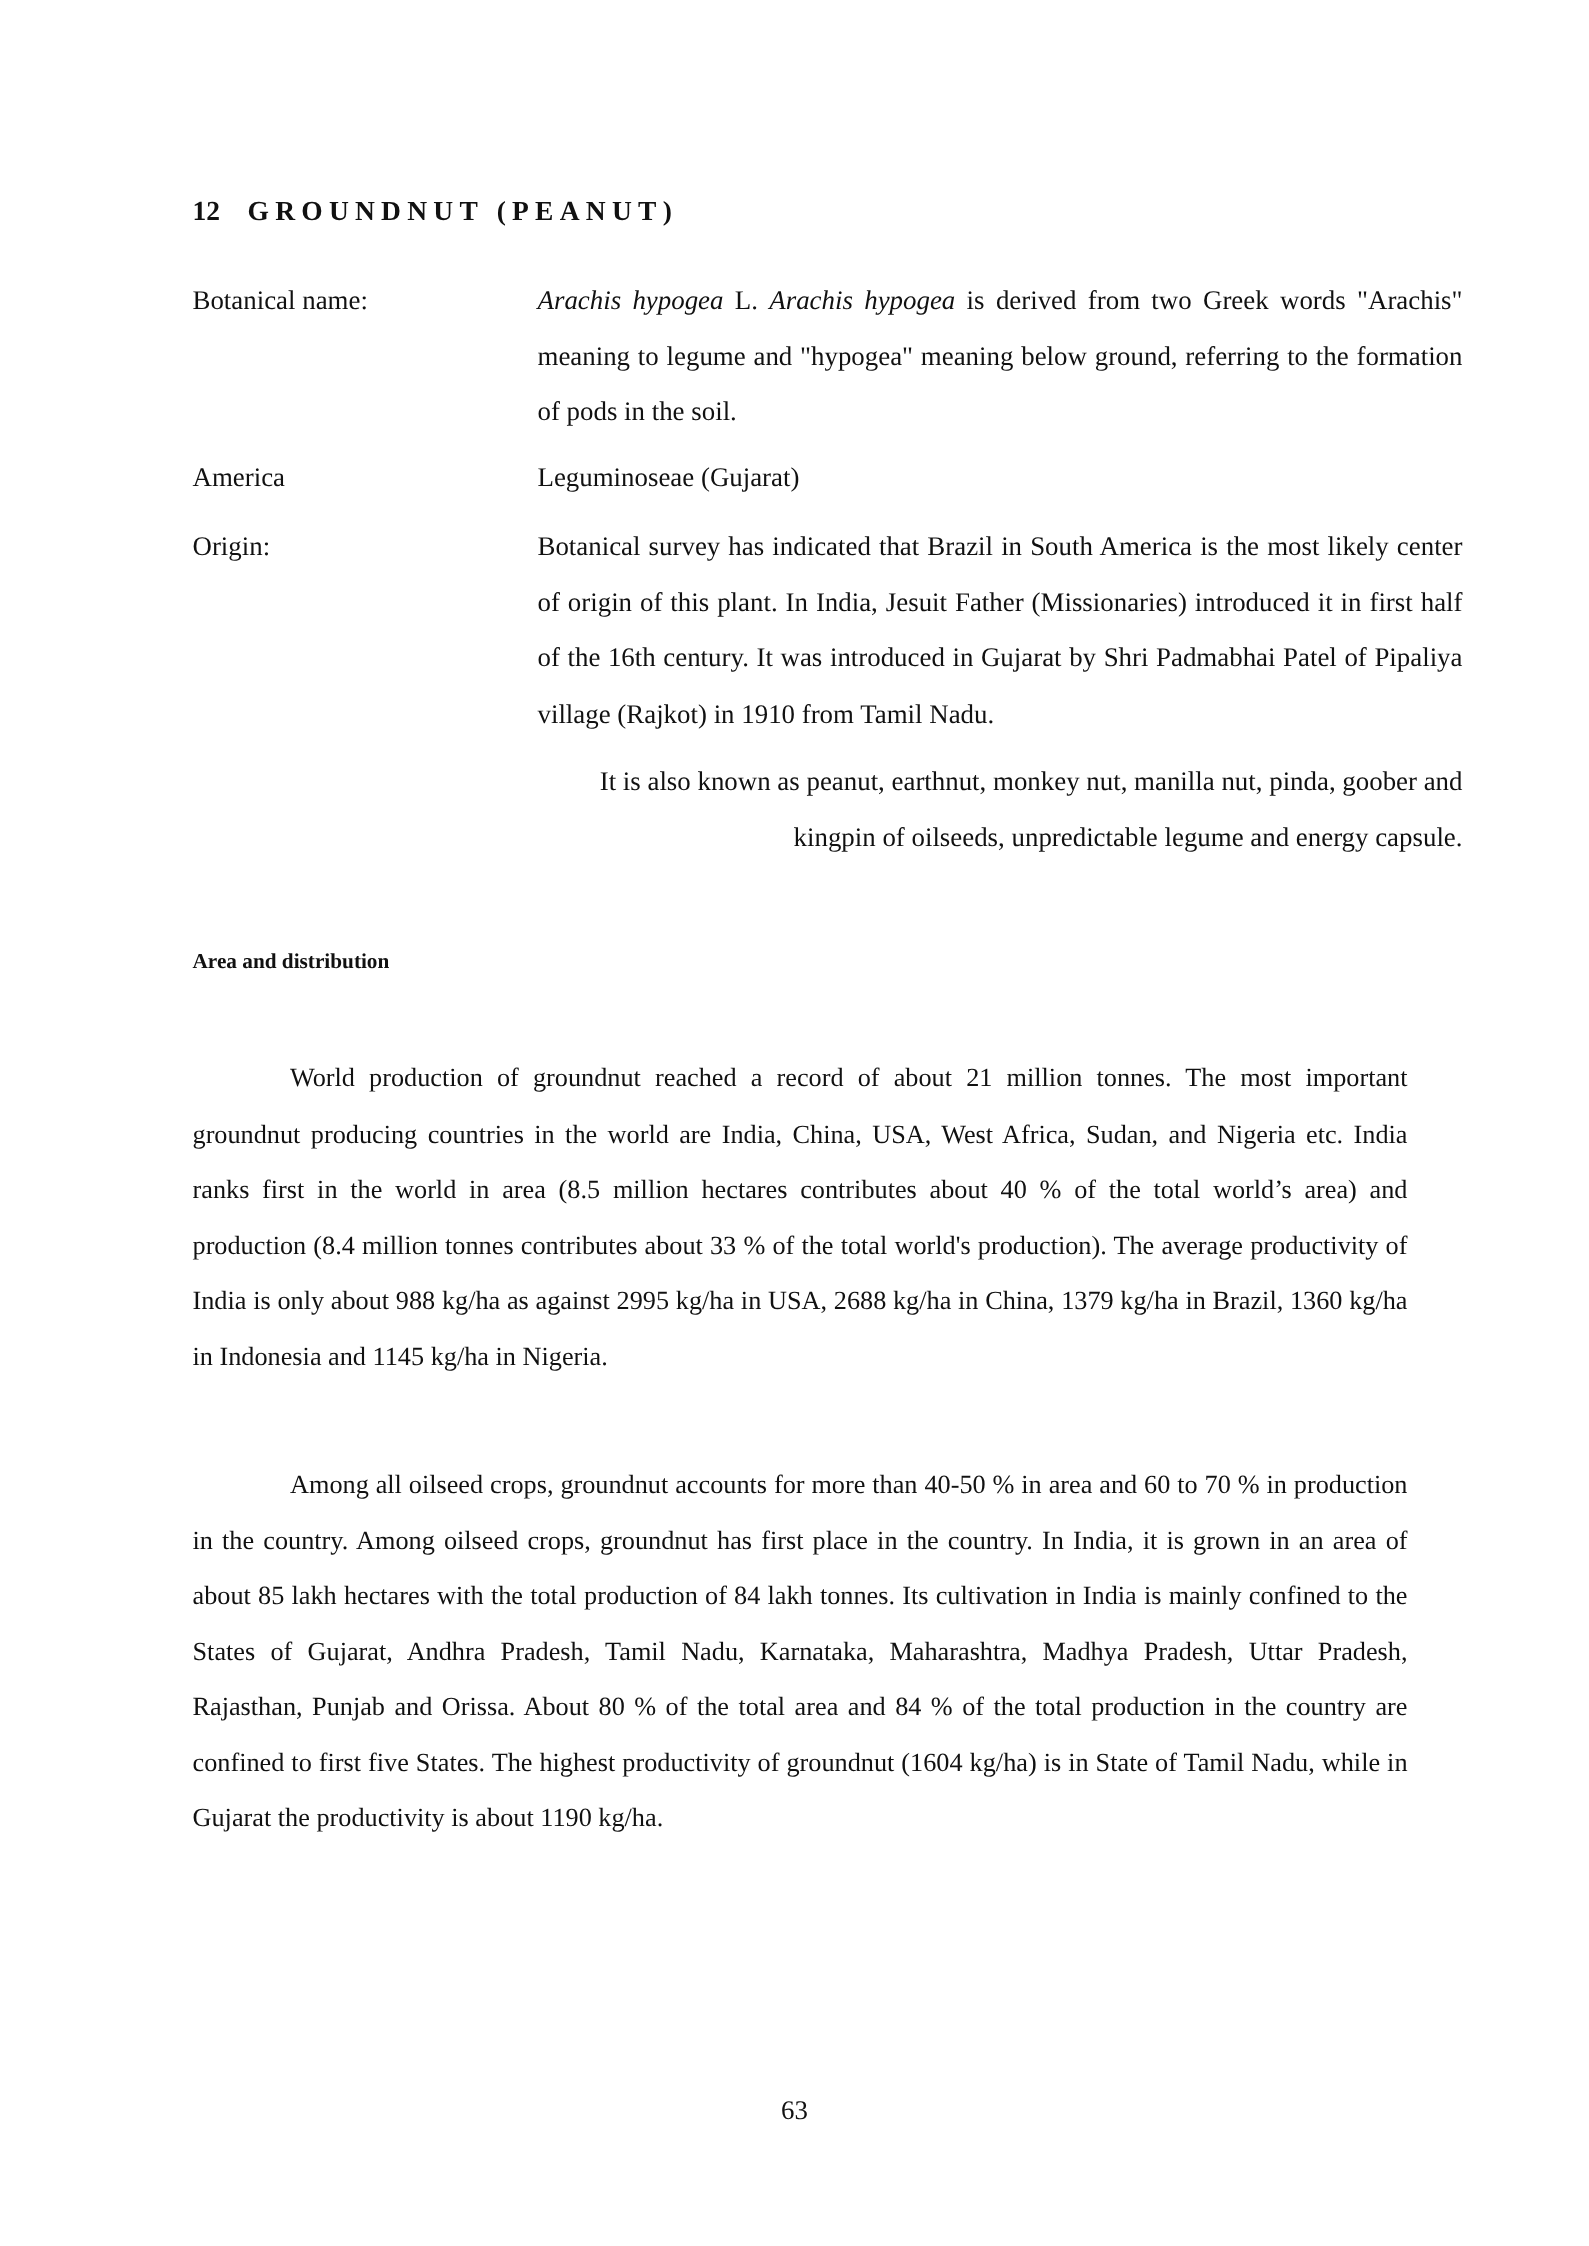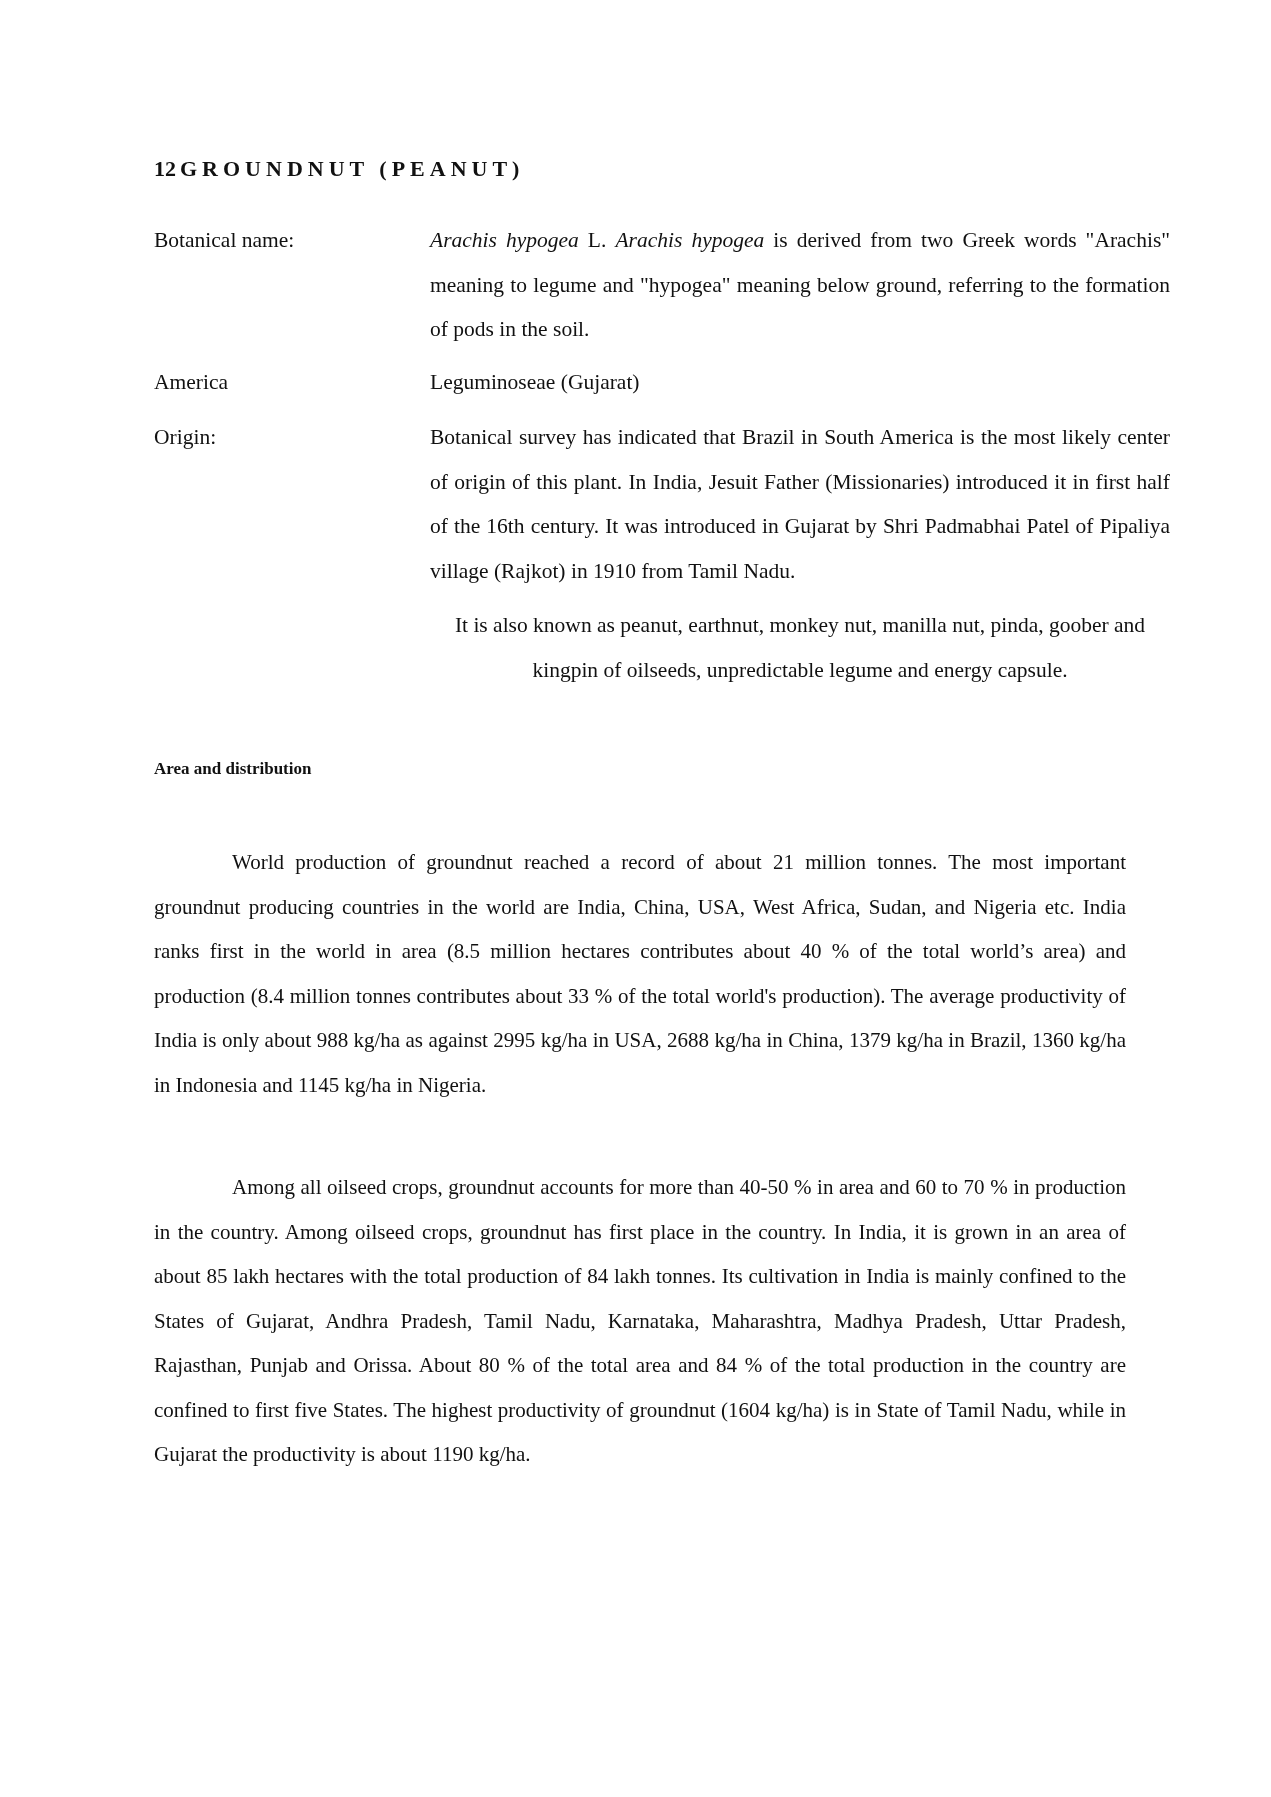--- a/index.html
+++ b/index.html
@@ -8,7 +8,7 @@
   .page { position:absolute; left:0; top:0; width:1271px; height:1797px; }
   .heading { position:absolute; left:154px; top:156px; font-weight:bold; font-size:22px;
              letter-spacing:5px; white-space:nowrap; }
-  .heading .num { letter-spacing:0; margin-right:4px; }
+  .heading .num { letter-spacing:0; margin-right:22px; }
   .def-row { position:absolute; left:154px; width:972px; font-size:21.5px; line-height:44.5px; }
   .def-label { position:absolute; left:0; top:0; font-weight:normal; width:230px; }
   .def-value { position:absolute; left:232px; width:740px; text-align:justify;margin-left:44px; }

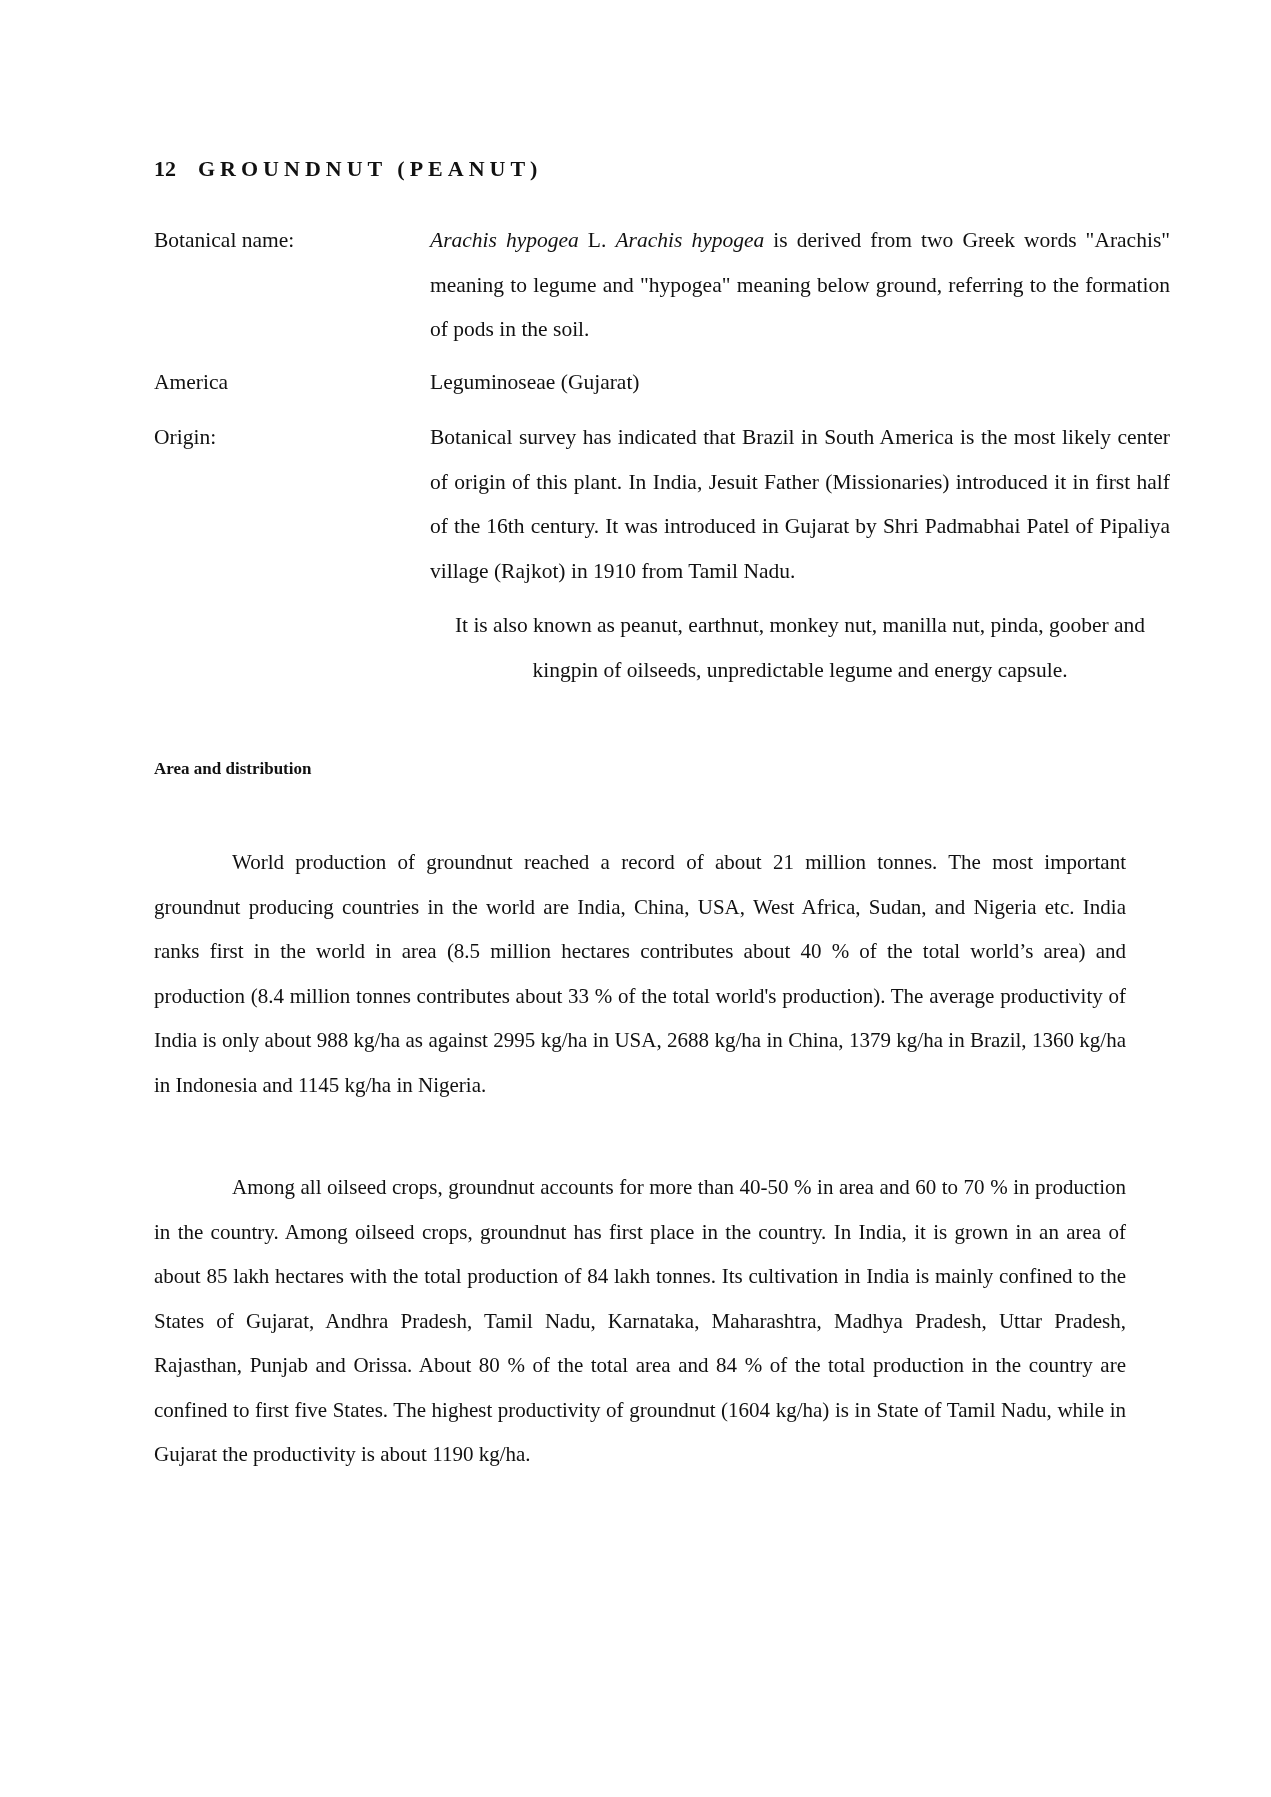--- a/index.html
+++ b/index.html
@@ -47,7 +47,7 @@
     <div class="def-label">Origin:</div>
     <div class="def-value">
       <p>Botanical survey has indicated that Brazil in South America is the most likely center of origin of this plant.  In India, Jesuit Father (Missionaries) introduced it in first half of the 16th century.  It was introduced in Gujarat by Shri Padmabhai Patel of Pipaliya village (Rajkot) in 1910 from Tamil Nadu.</p>
-      <p style="text-align:center;">It is also known as peanut, earthnut, monkey nut, manilla nut, pinda, goober and kingpin of oilseeds, unpredictable legume and energy capsule.</p>
+      <p style="text-align:right;">It is also known as peanut, earthnut, monkey nut, manilla nut, pinda, goober and kingpin of oilseeds, unpredictable legume and energy capsule.</p>
     </div>
   </div>
 

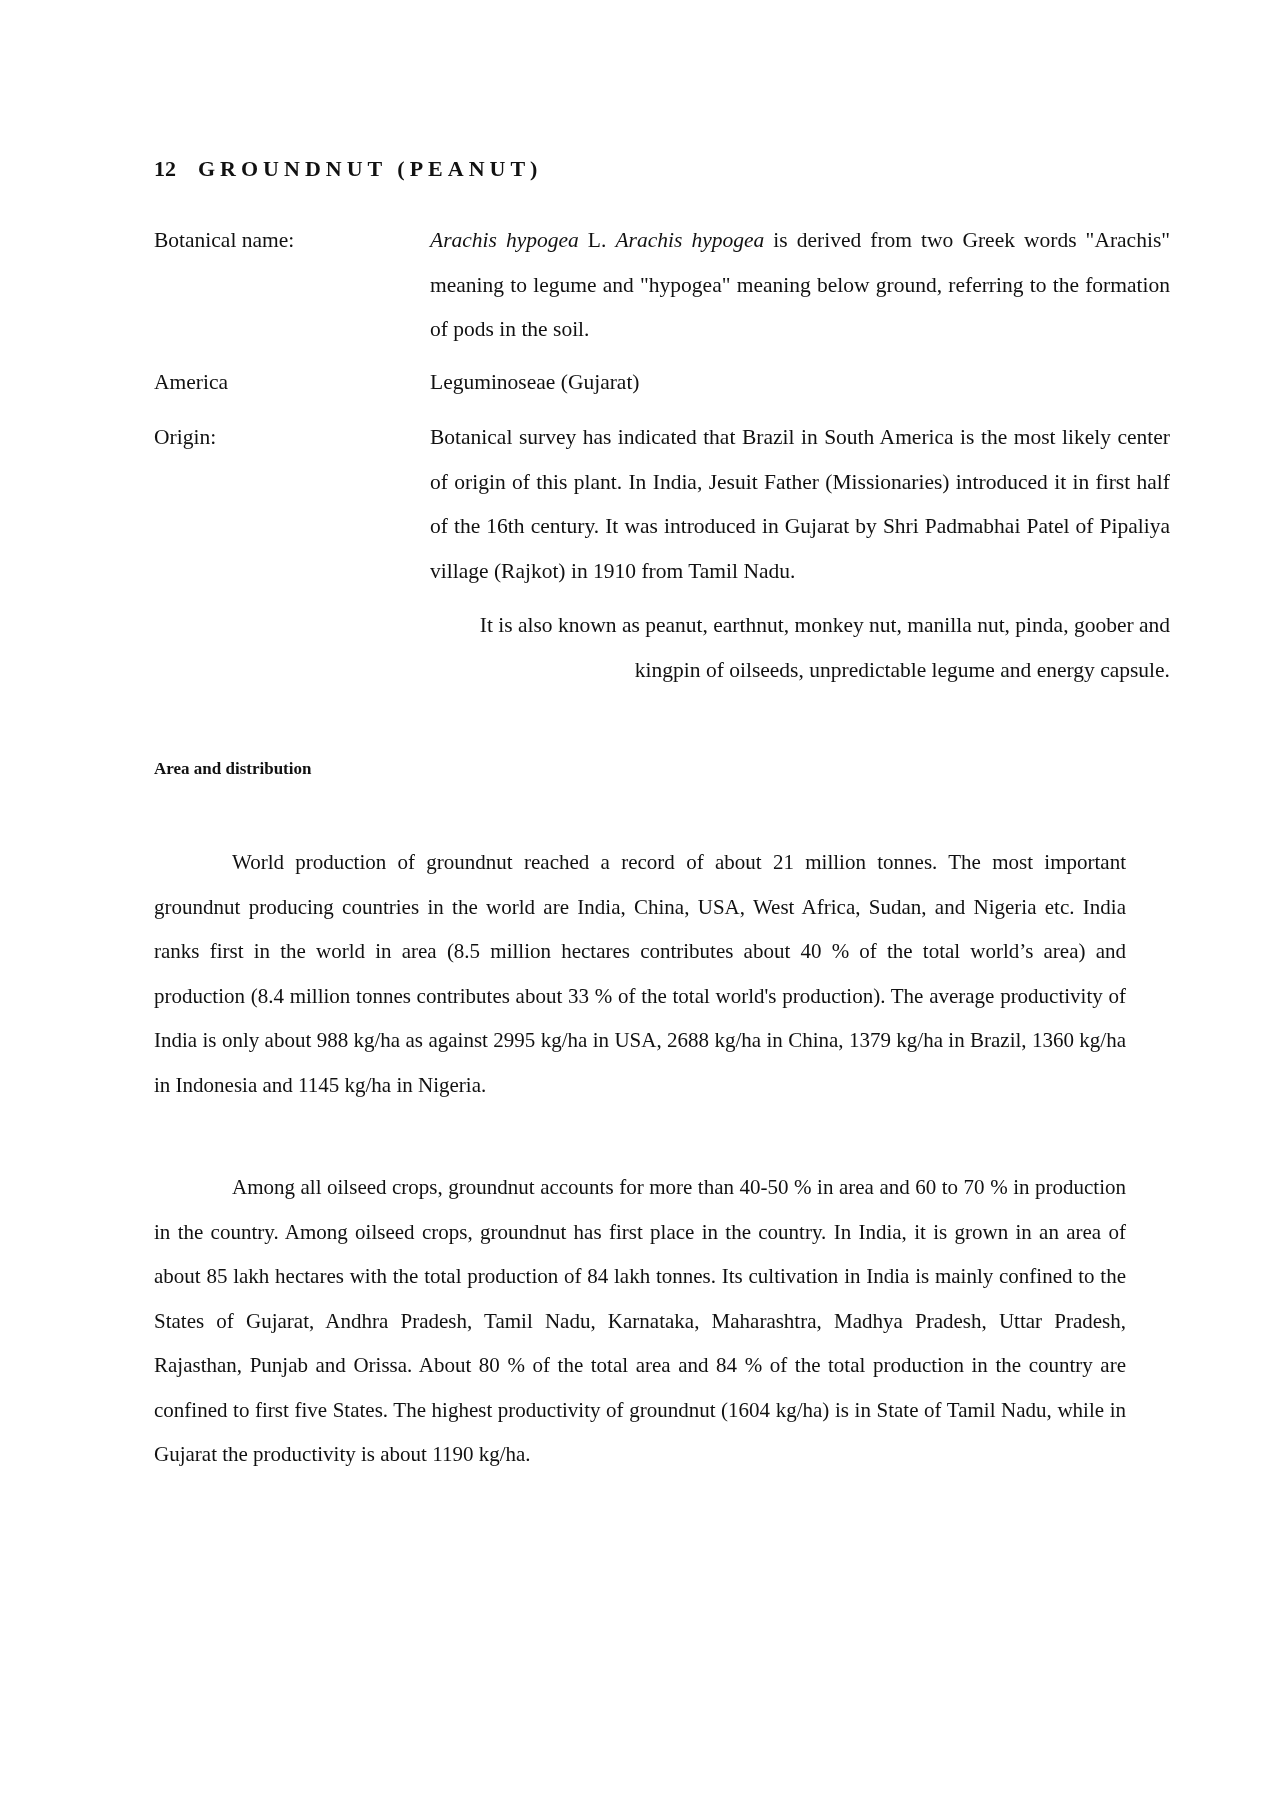--- a/index.html
+++ b/index.html
@@ -57,6 +57,7 @@
 
   <p class="para" style="top:1165px;">Among all oilseed crops, groundnut accounts for more than 40-50 % in area and 60 to 70 % in production in the country. Among oilseed crops, groundnut has first place in the country. In India, it is grown in an area of about 85 lakh hectares with the total production of 84 lakh tonnes. Its cultivation in India is mainly confined to the States of Gujarat, Andhra Pradesh, Tamil Nadu, Karnataka, Maharashtra, Madhya Pradesh, Uttar Pradesh, Rajasthan, Punjab and Orissa. About 80 % of the total area and 84 % of the total production in the country are confined to first five States.  The highest productivity of groundnut  (1604 kg/ha) is in State of Tamil Nadu, while in Gujarat the productivity is about 1190 kg/ha.</p>
 
+  <div class="page-number">63</div>
 </div>
 
 </body></html>

